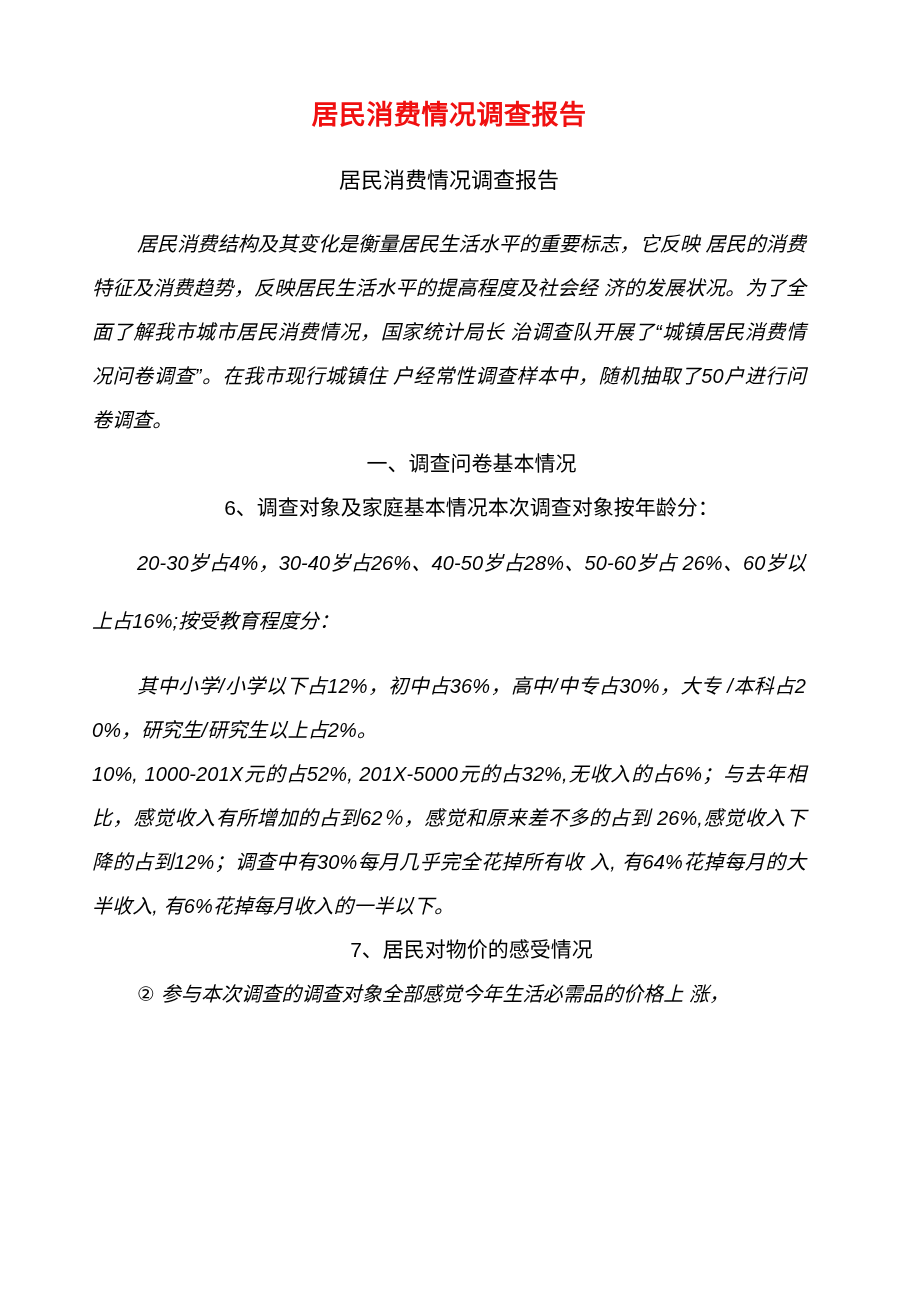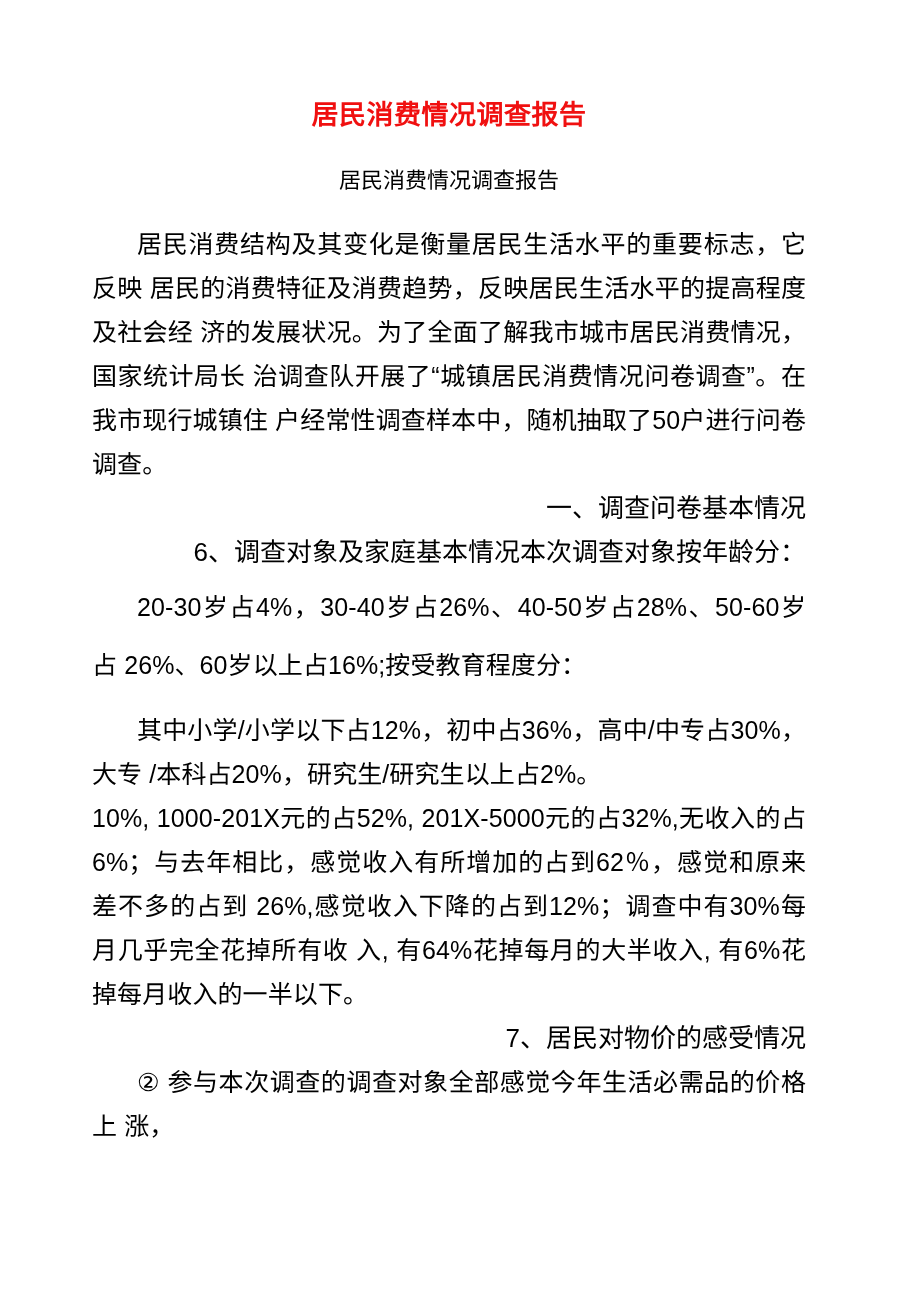--- a/index.html
+++ b/index.html
@@ -60,12 +60,13 @@
   
   .para {
     margin: 0;
-    font-size: 25px;
+    font-size: 20px;
     line-height: 44px;
     text-align: justify;
     text-justify: inter-character;
     word-break: break-all;
     letter-spacing: 0.1px;
+    font-style: italic;
   }
 
   .para.indent {

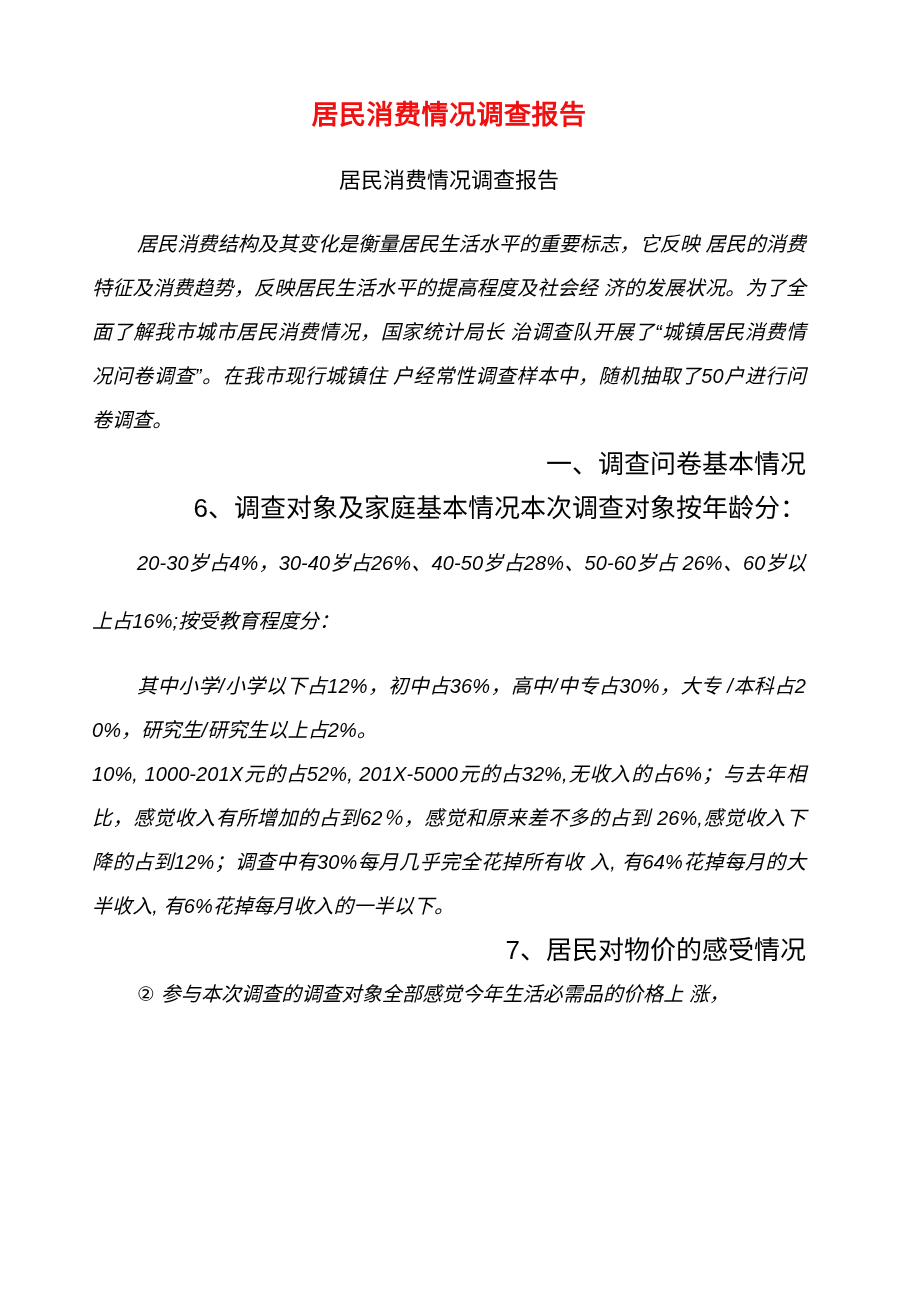--- a/index.html
+++ b/index.html
@@ -83,10 +83,10 @@
 
   .head-para {
     margin: 0;
-    font-size: 26px;
+    font-size: 21px;
     line-height: 44px;
     text-indent: 45px;
-    text-align: right;
+    text-align: center;
   }
 </style>
 </head>

